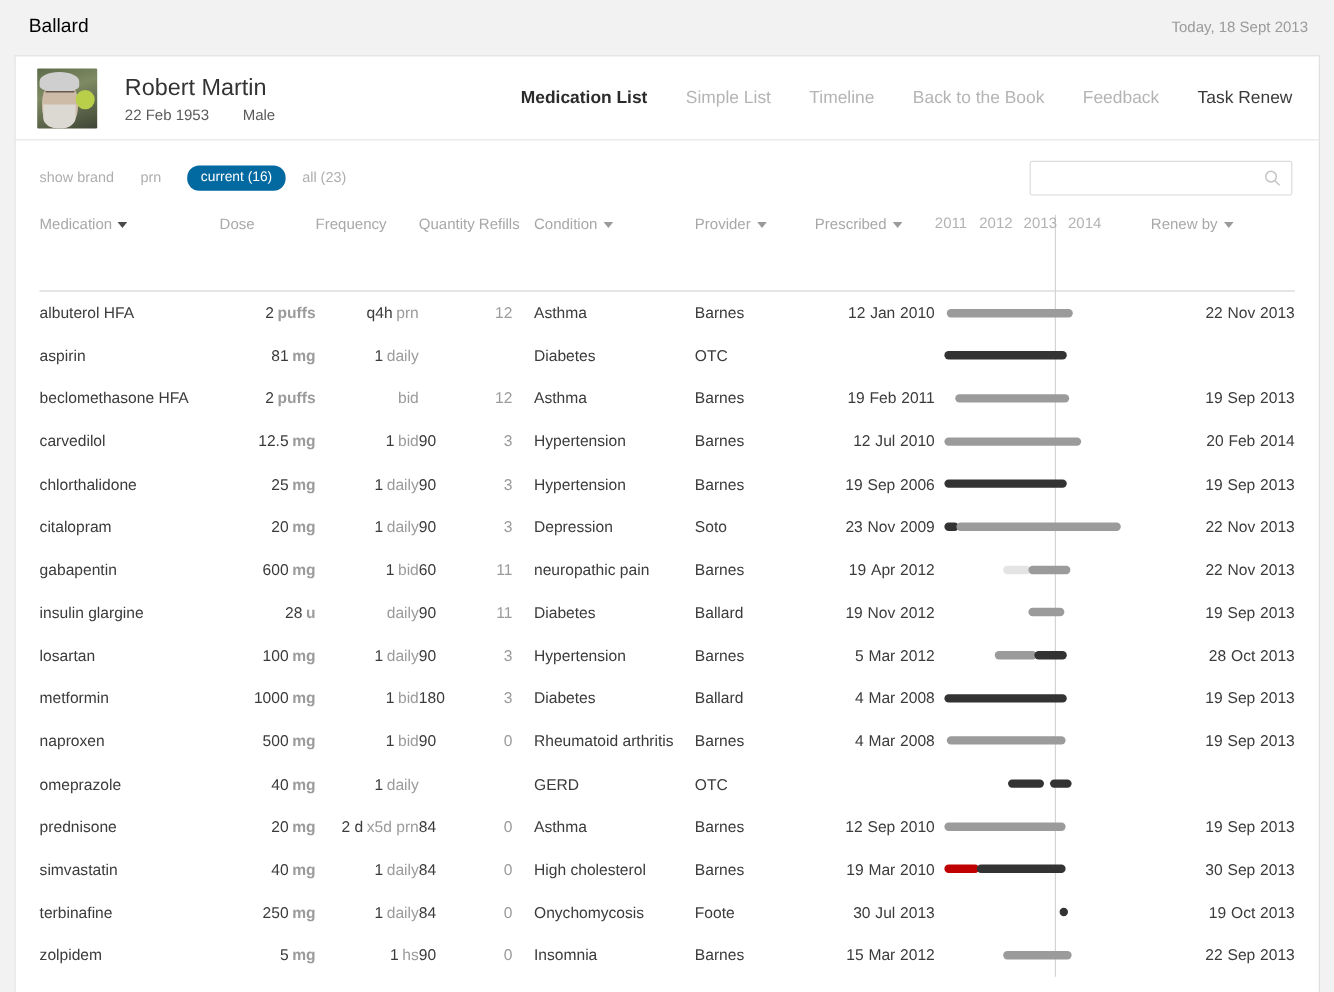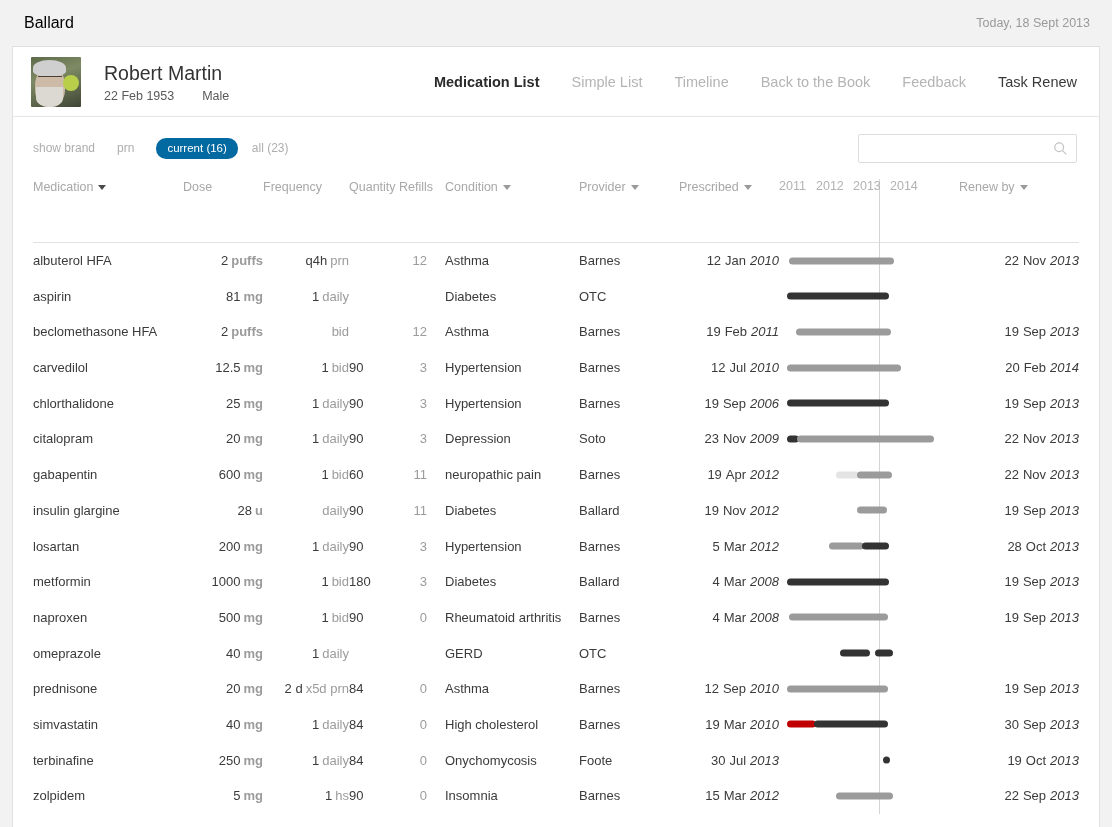--- a/index.html
+++ b/index.html
@@ -257,7 +257,7 @@
   .refills { color: #9b9b9b; }
   .date-d { color:#3b3b3b; }
   .date-m { color:#3b3b3b; margin-left:4px; }
-  .date-y { color:#3b3b3b; margin-left:4px;font-style:italic; }
+  .date-y { color:#3b3b3b; margin-left:4px; }
 
   
   .yearscale {

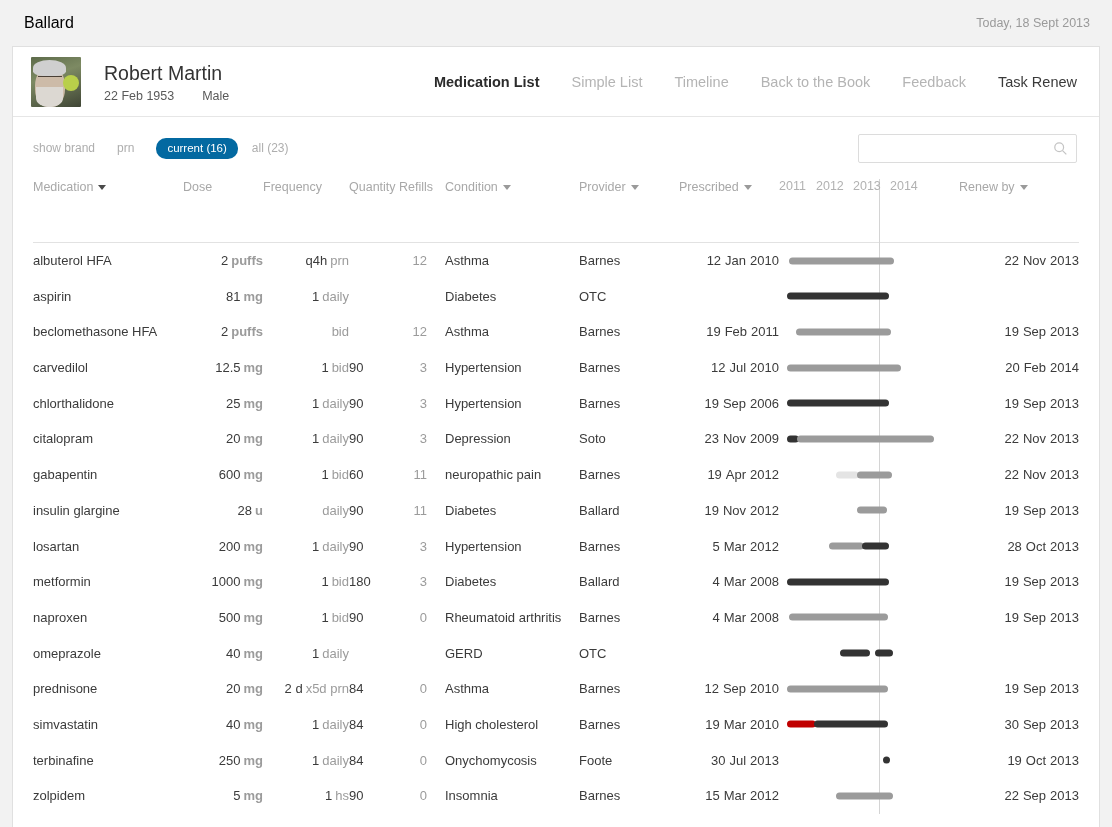--- a/index.html
+++ b/index.html
@@ -509,7 +509,7 @@
           </tr>
           <tr>
             <td class="c-med"><span>losartan</span></td>
-            <td class="c-dose"><span class="dose-val">200</span><span class="dose-unit">mg</span></td>
+            <td class="c-dose"><span class="dose-val">100</span><span class="dose-unit">mg</span></td>
             <td class="c-freq"><span class="freq-num">1</span><span class="freq-word">daily</span></td>
             <td class="c-qty"><span class="qty">90</span></td>
             <td class="c-ref"><span class="refills">3</span></td>

